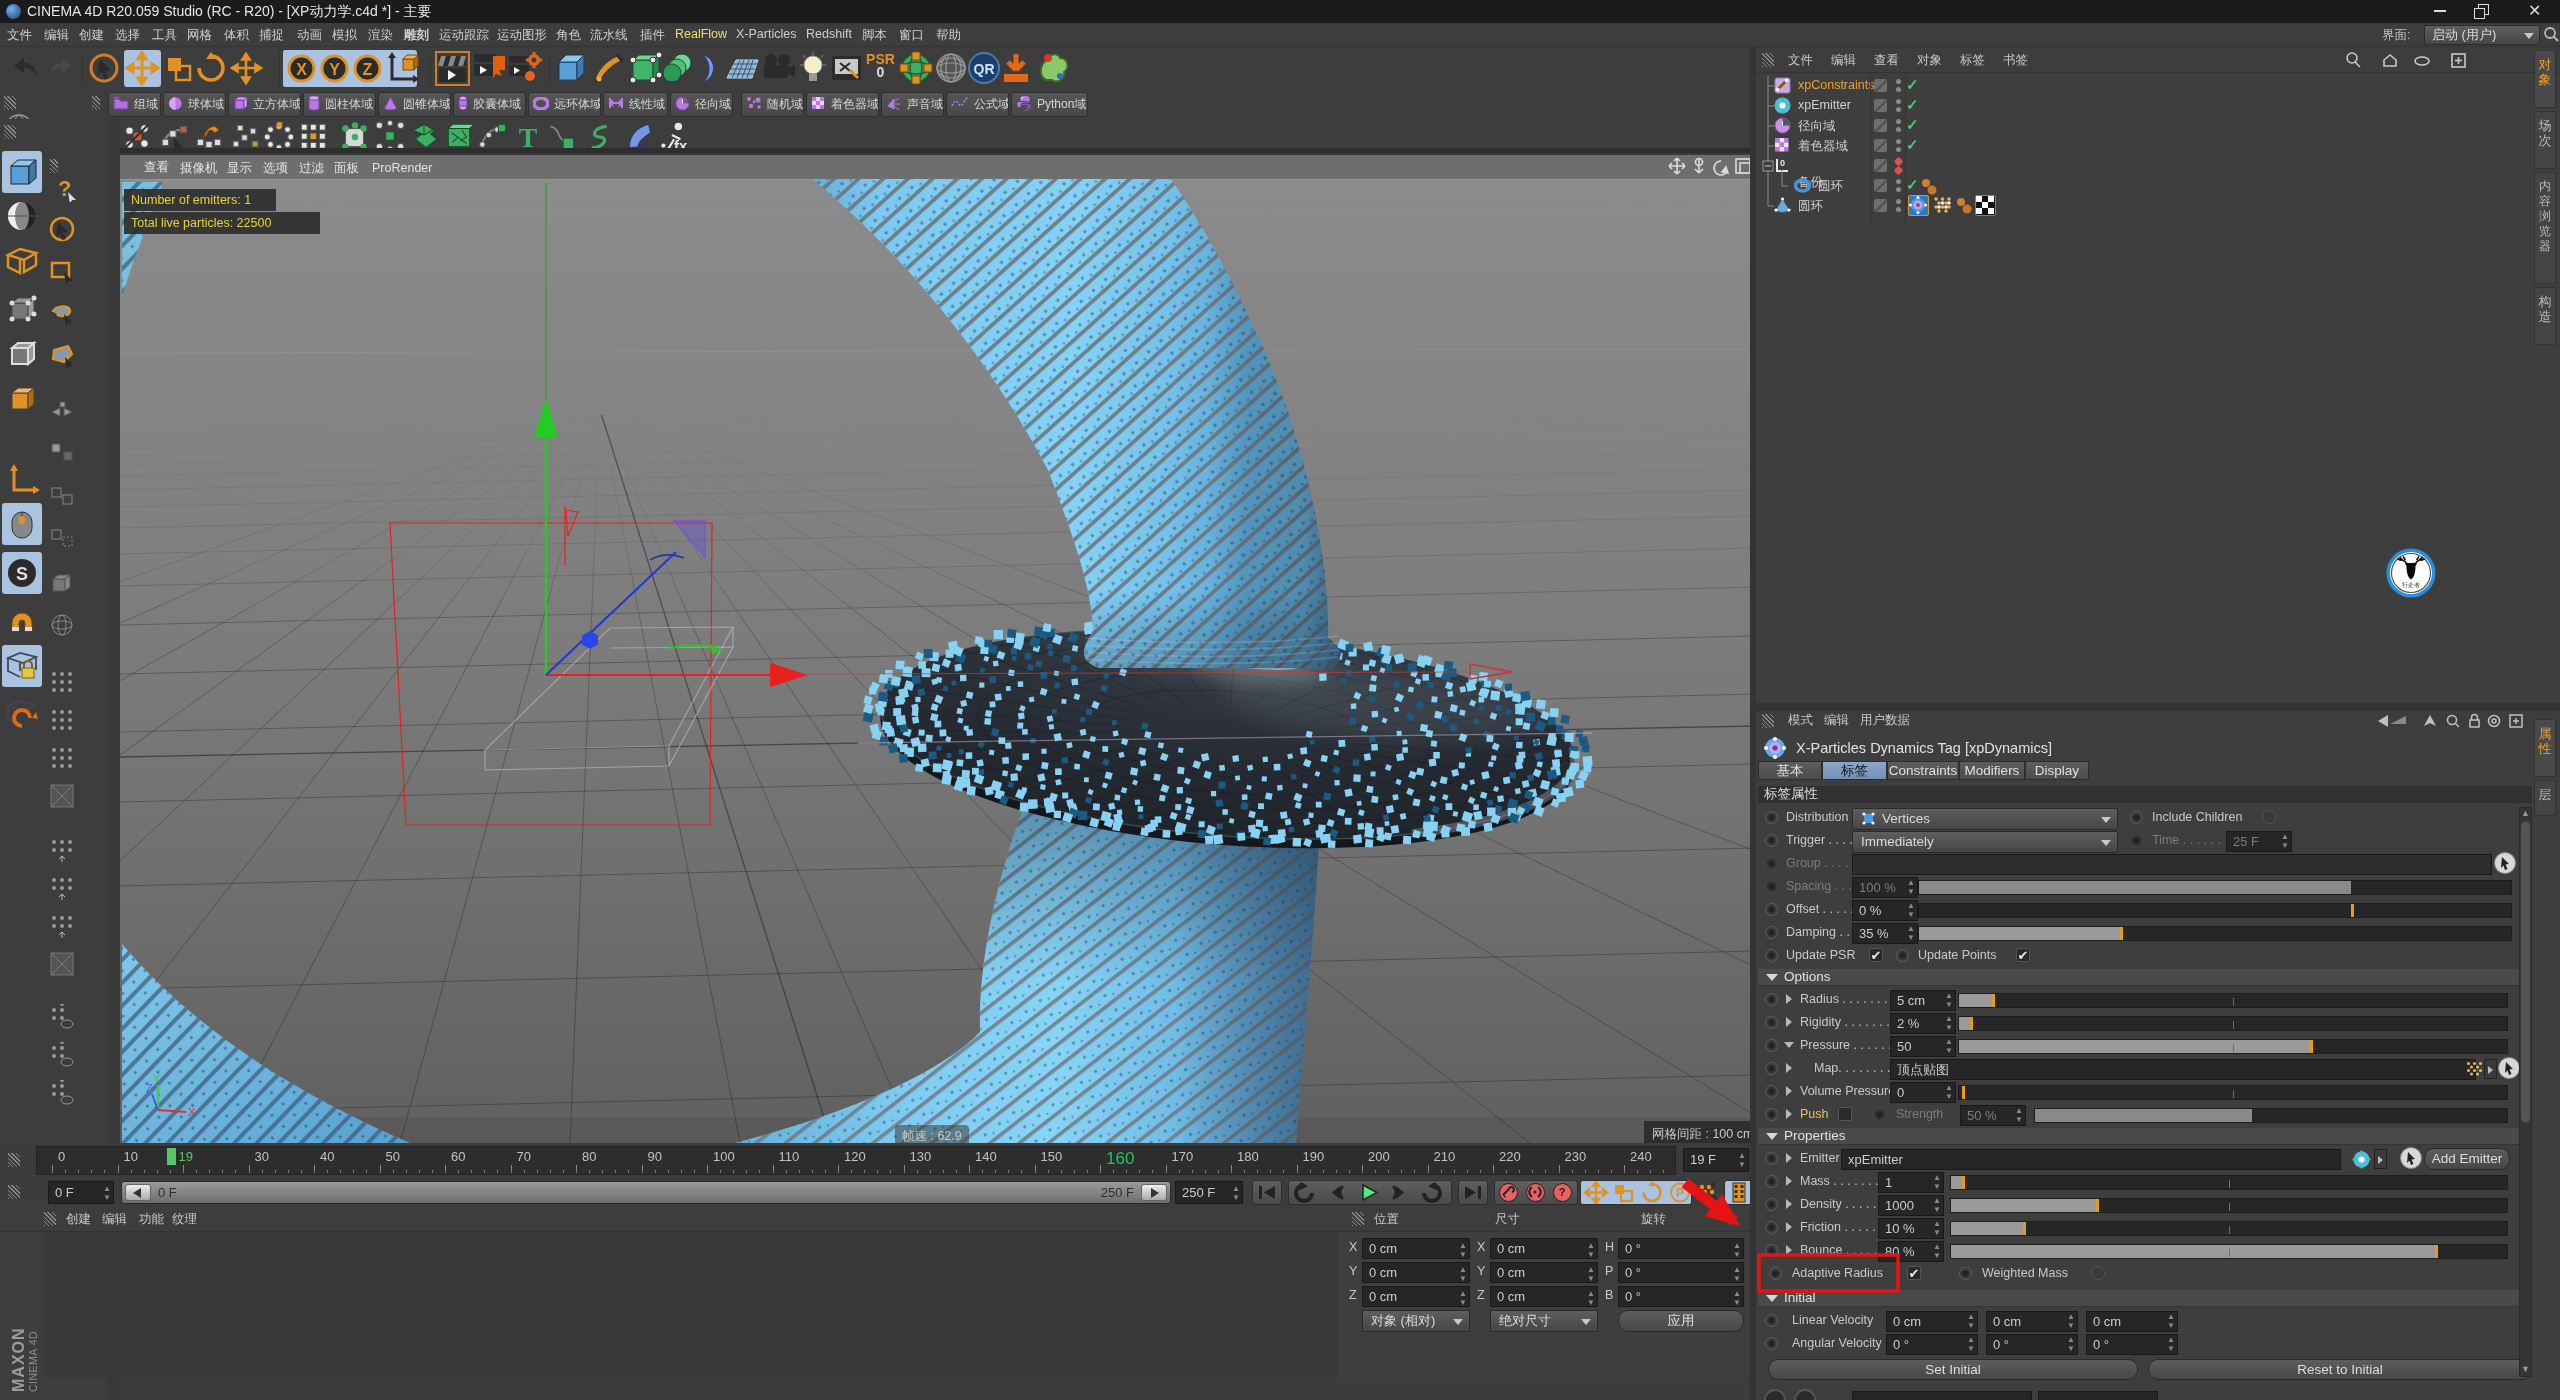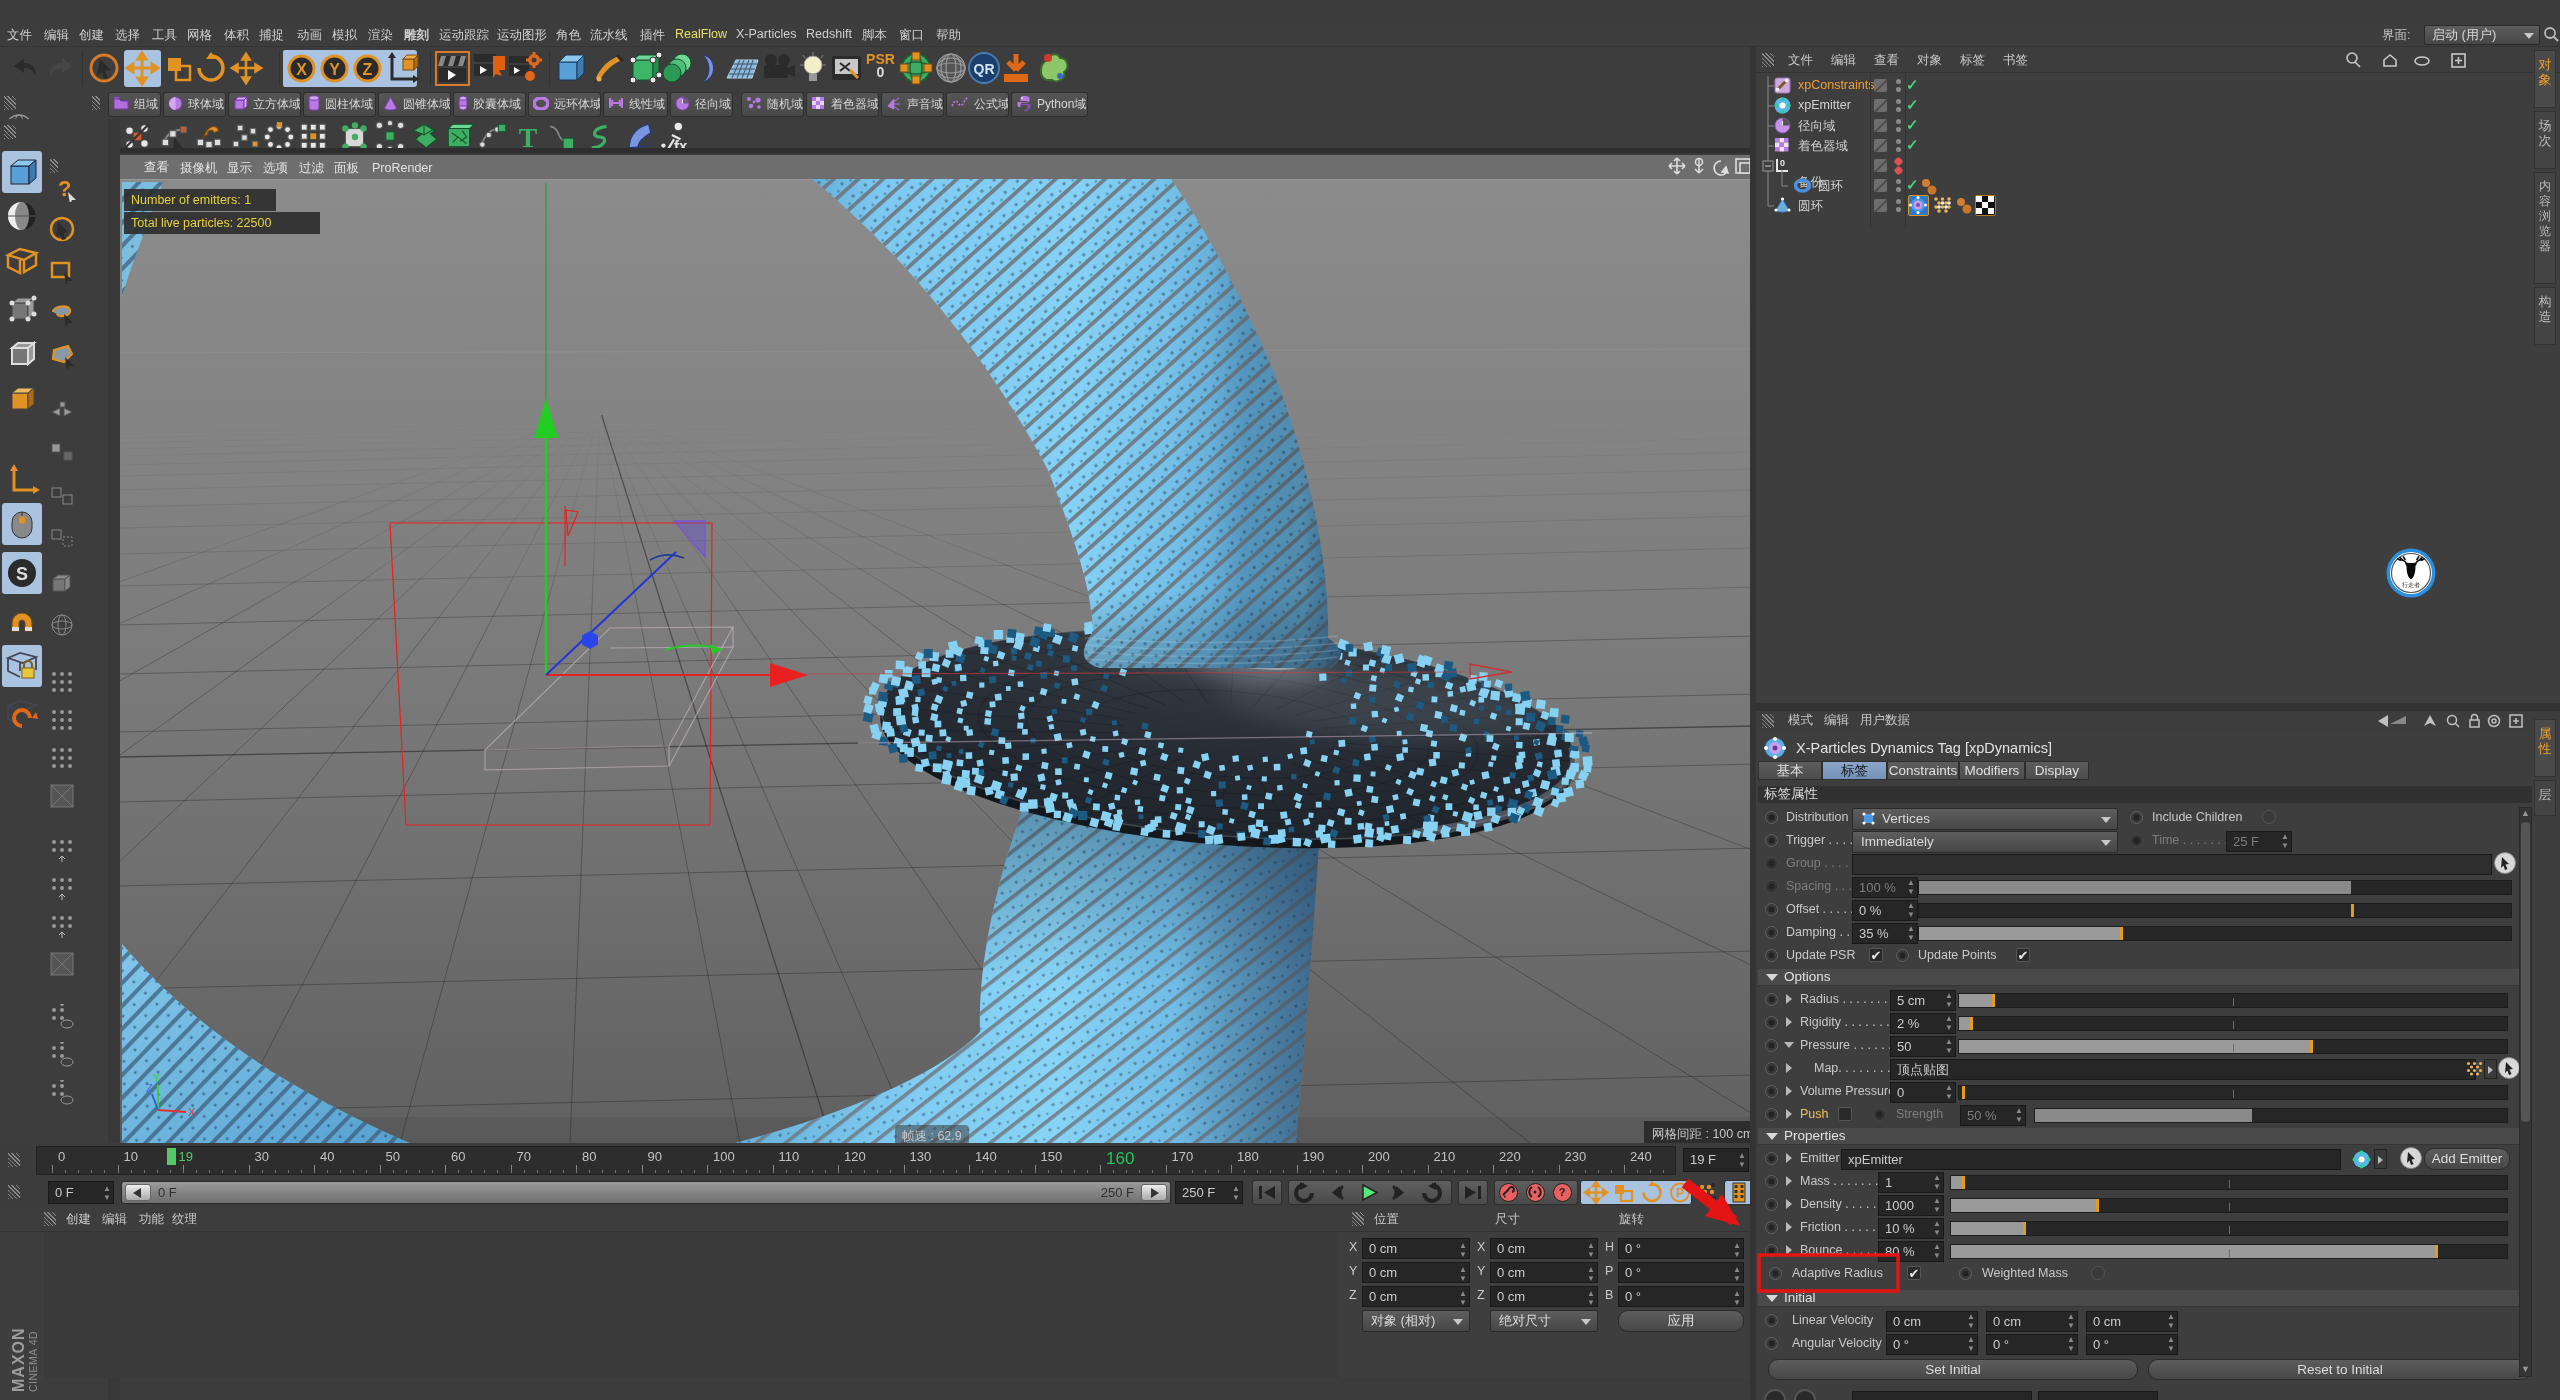--- a/index.html
+++ b/index.html
@@ -52,6 +52,14 @@
 <body>
 <div id="root">
 
+<div id="titlebar">
+  <span style="position:absolute;left:6px;top:4px;width:15px;height:15px;border-radius:50%;background:radial-gradient(circle at 35% 35%,#7ab0e8,#1a3f7a);"></span>
+  <span style="position:absolute;left:27px;top:3px;">CINEMA 4D R20.059 Studio (RC - R20) - [XP动力学.c4d *] - 主要</span>
+  <span style="position:absolute;left:2434px;top:10px;width:12px;height:2px;background:#ddd;"></span>
+  <span style="position:absolute;left:2478px;top:4px;width:11px;height:11px;border:1.5px solid #ddd;"></span>
+  <span style="position:absolute;left:2474px;top:8px;width:11px;height:11px;border:1.5px solid #ddd;background:#1b1b1b;"></span>
+  <span style="position:absolute;left:2528px;top:1px;color:#ddd;font-size:16px;">✕</span>
+</div>
 
 <div id="menubar">
       <span class="mi" style="left:7px;">文件</span>

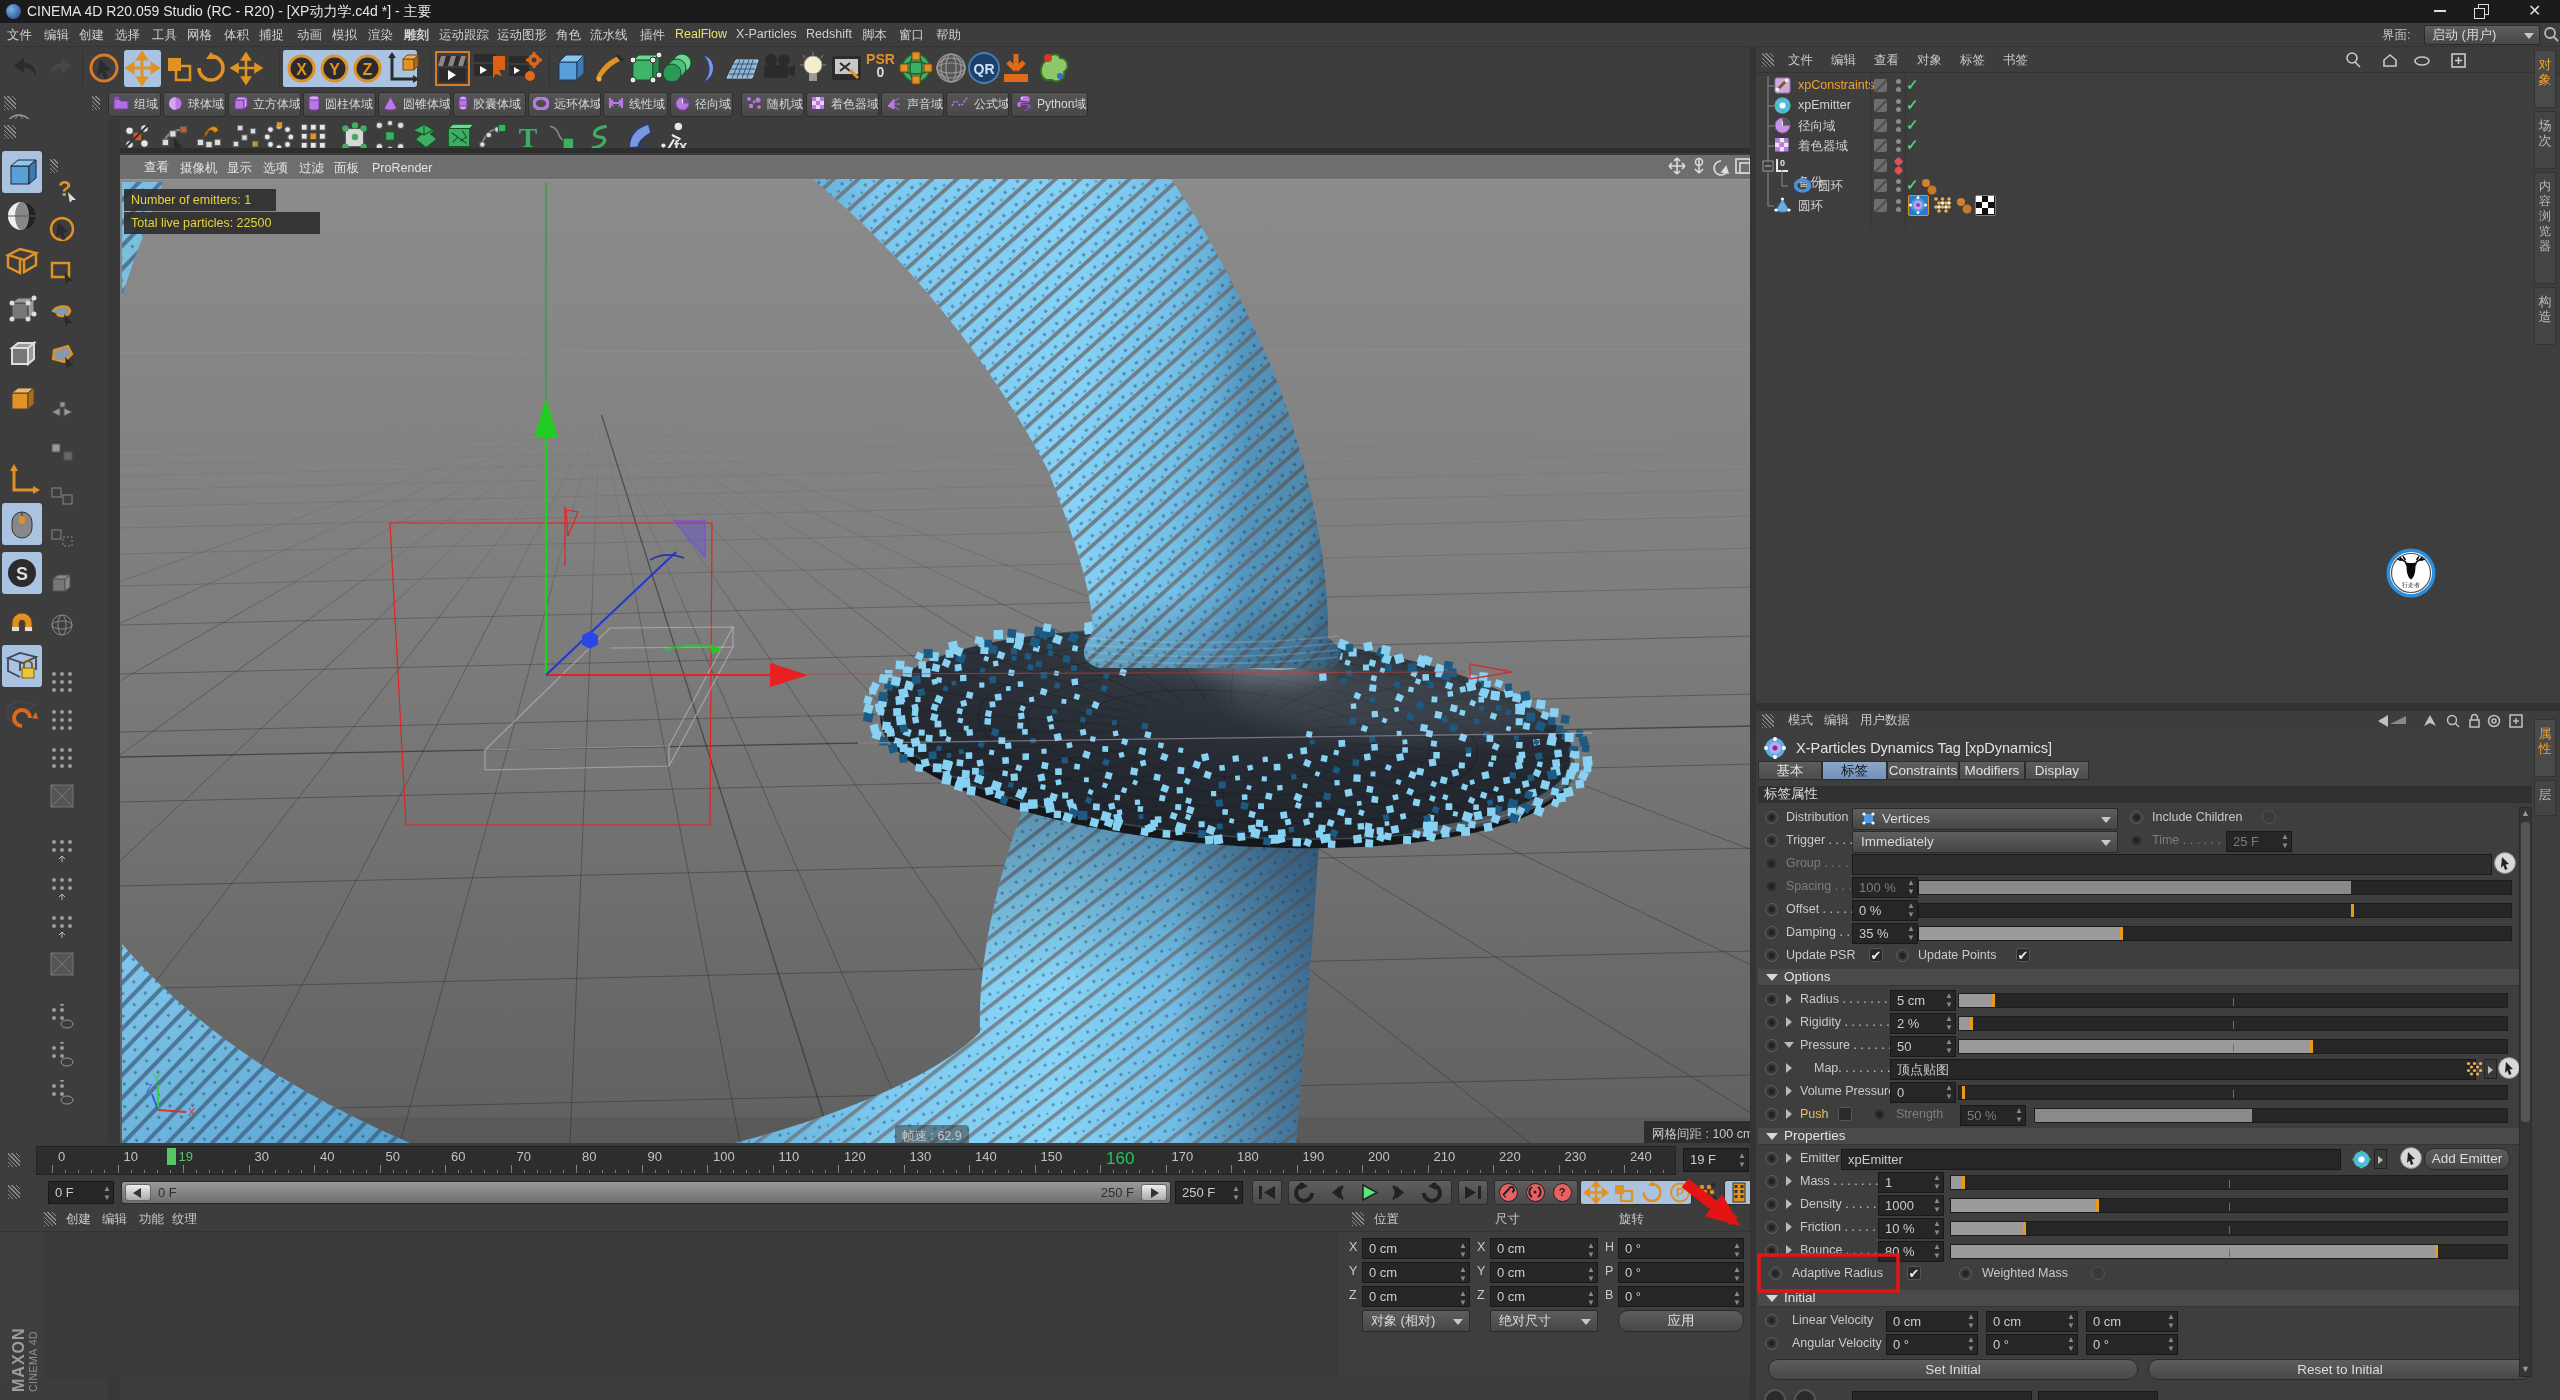--- a/index.html
+++ b/index.html
@@ -1965,7 +1965,7 @@
     <span class="hdl" style="left:14px;top:6px;"></span>
     <span class="lbl" style="left:36px;top:5px;">位置</span>
         <span class="lbl" style="left:157px;top:5px;">尺寸</span>
-        <span class="lbl" style="left:281px;top:5px;">旋转</span>
+        <span class="lbl" style="left:303px;top:5px;">旋转</span>
   </div>
       <span class="lbl" style="left:11px;top:34px;">X</span>
       <span class="fld" style="left:24px;top:32px;width:108px;">0 cm<span class="st" style="top:2px;">▲<br>▼</span></span>

